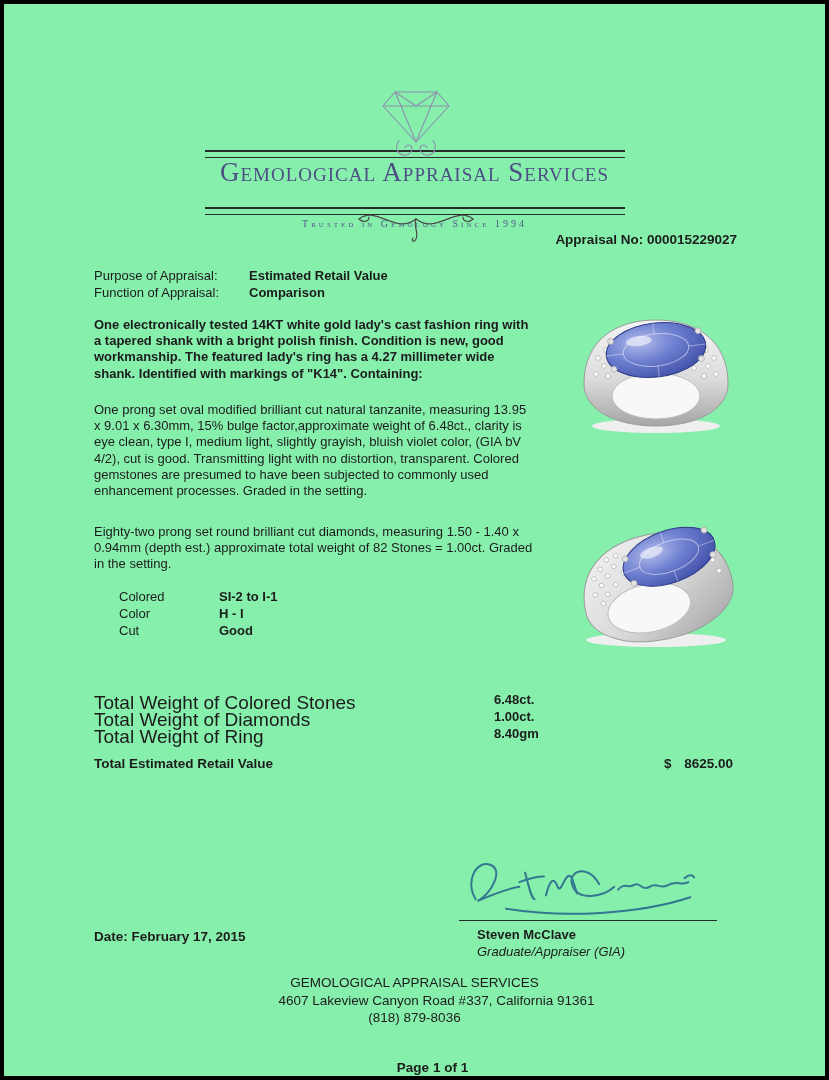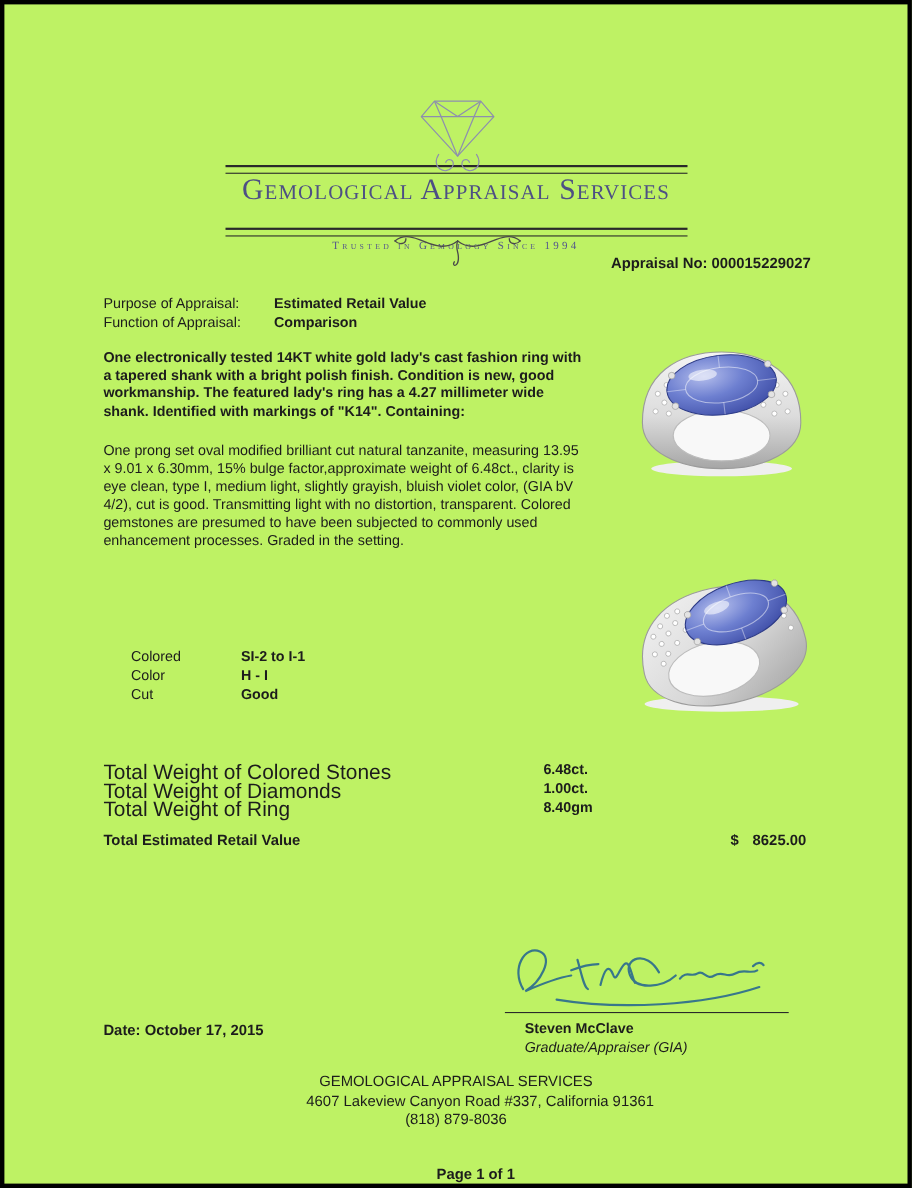--- a/index.html
+++ b/index.html
@@ -7,7 +7,7 @@
     position:relative;
     width:829px;height:1080px;
     box-sizing:border-box;
-    background:#bef264;
+    background:#86efac;
     border:4px solid #000;
     font-family:"Liberation Sans", sans-serif;
     color:#1c1c1c;

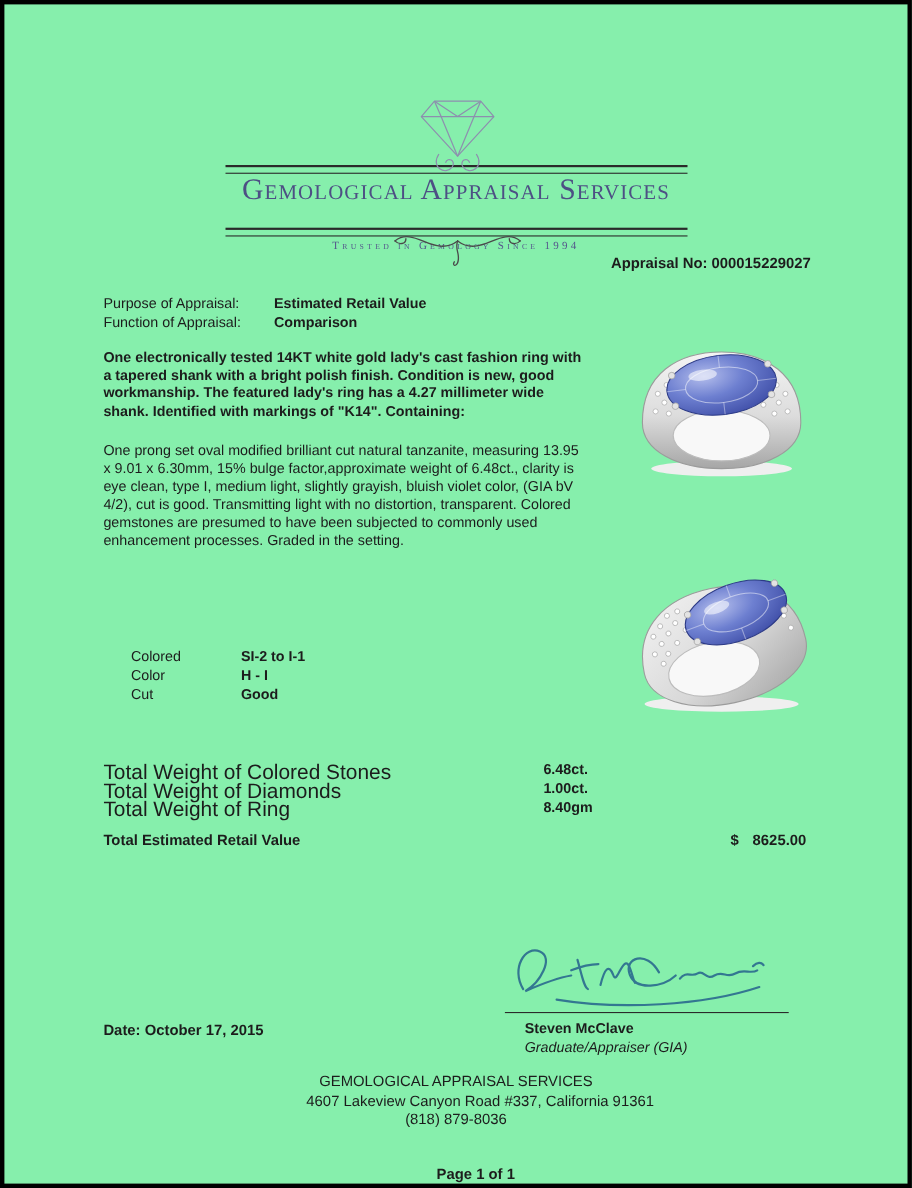--- a/index.html
+++ b/index.html
@@ -123,6 +123,7 @@
 
   <div class="abs para para-ring">One electronically tested 14KT white gold lady's cast fashion ring with a tapered shank with a bright polish finish. Condition is new, good workmanship. The featured lady's ring has a 4.27 millimeter wide shank. Identified with markings of "K14".  Containing:</div>
   <div class="abs para para-tanzanite">One prong set oval modified brilliant cut natural tanzanite, measuring 13.95 x 9.01 x 6.30mm, 15% bulge factor,approximate weight of 6.48ct., clarity is eye clean, type I, medium light, slightly grayish, bluish violet color, (GIA bV 4/2), cut is good. Transmitting light with no distortion, transparent. Colored gemstones are presumed to have been subjected to commonly used enhancement processes. Graded in the setting.</div>
+  <div class="abs para para-diamonds">Eighty-two prong set round brilliant cut diamonds, measuring 1.50 - 1.40 x 0.94mm (depth est.) approximate total weight of 82 Stones = 1.00ct. Graded in the setting.</div>
 
   <svg class="abs ring-photo-top" viewBox="0 0 200 145">
     <defs>

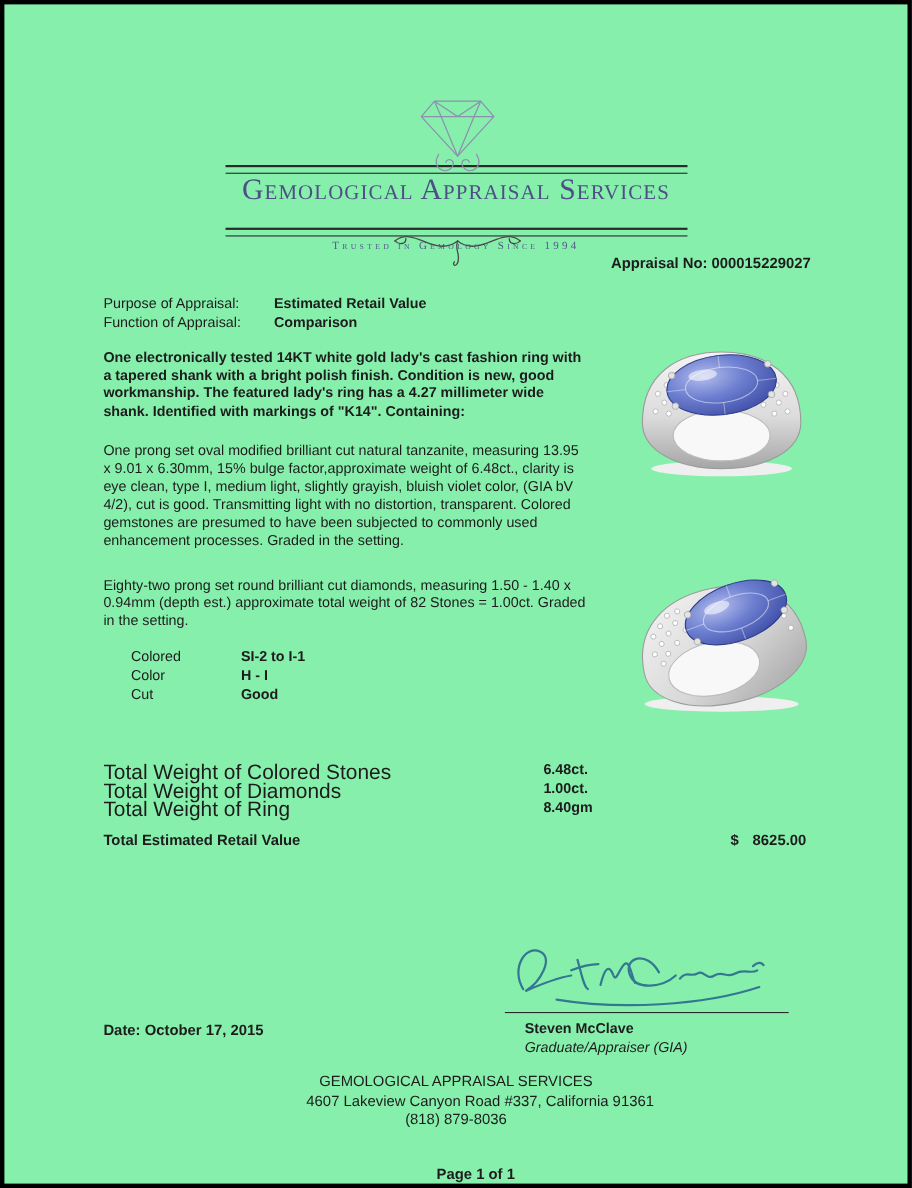--- a/index.html
+++ b/index.html
@@ -259,7 +259,7 @@
   <div class="abs sig-line"></div>
   <div class="abs sig-name">Steven McClave</div>
   <div class="abs sig-title">Graduate/Appraiser (GIA)</div>
-  <div class="abs date-line">Date: October 17, 2015</div>
+  <div class="abs date-line">Date: February 17, 2015</div>
 
   <div class="abs footer-line f1">GEMOLOGICAL APPRAISAL SERVICES</div>
   <div class="abs footer-line f2">4607 Lakeview Canyon Road #337, California 91361</div>

